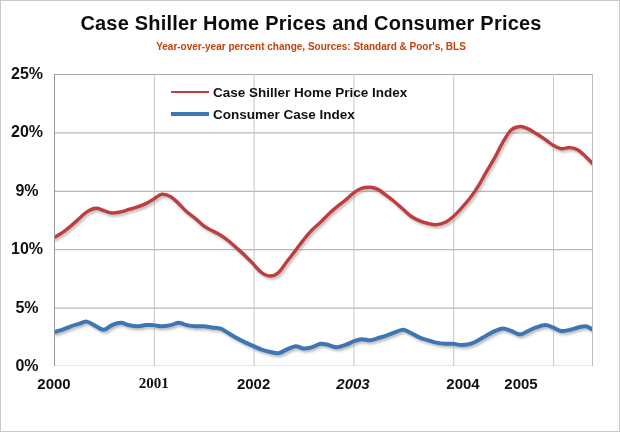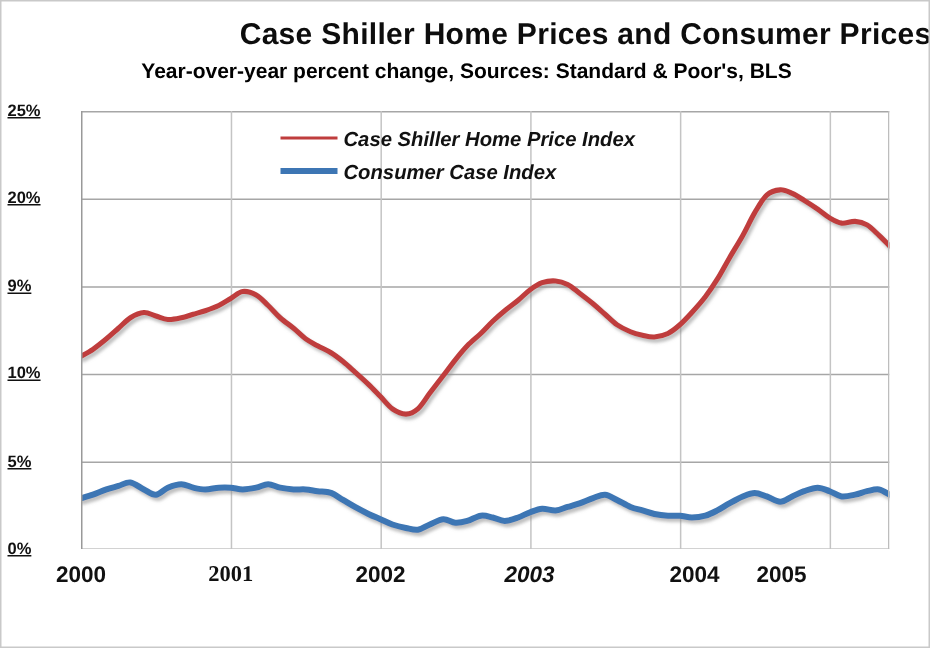--- a/index.html
+++ b/index.html
@@ -34,7 +34,6 @@
     color: #0d0d0d;
     letter-spacing: 0.2px;
     line-height: 24px;
-    text-align: right;
   }
   #chart-subtitle {
     font-size: 14px;

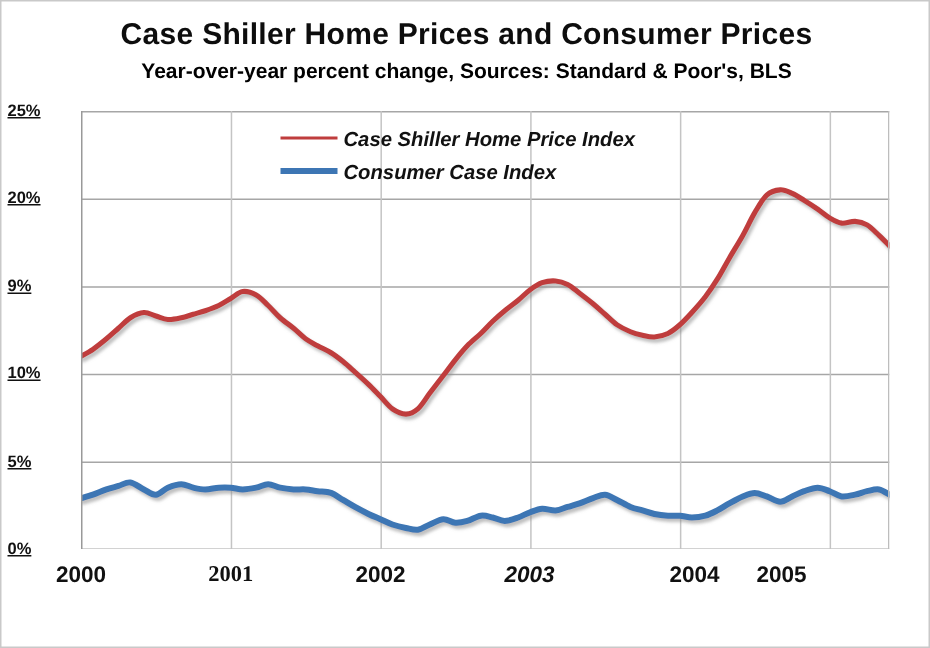--- a/index.html
+++ b/index.html
@@ -36,9 +36,9 @@
     line-height: 24px;
   }
   #chart-subtitle {
-    font-size: 14px;
+    font-size: 10px;
     font-weight: 600;
-    color: #000000;
+    color: #c2410c;
     line-height: 18px;
     margin-top: 3px;
   }

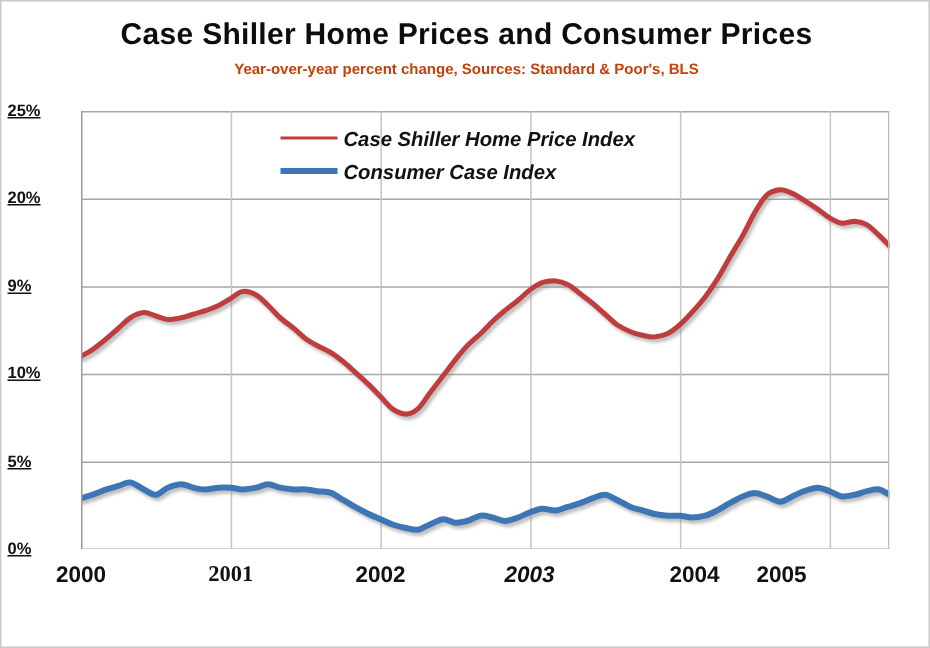--- a/index.html
+++ b/index.html
@@ -60,12 +60,11 @@
     position: absolute;
     right: 0;
     width: 44px;
-    text-align: left;
-    font-size: 11px;
+    text-align: center;
+    font-size: 16px;
     font-weight: bold;
     color: #111111;
     transform: translateY(-50%);
-    text-decoration: underline;
   }
   #y-axis-labels {
     position: absolute;

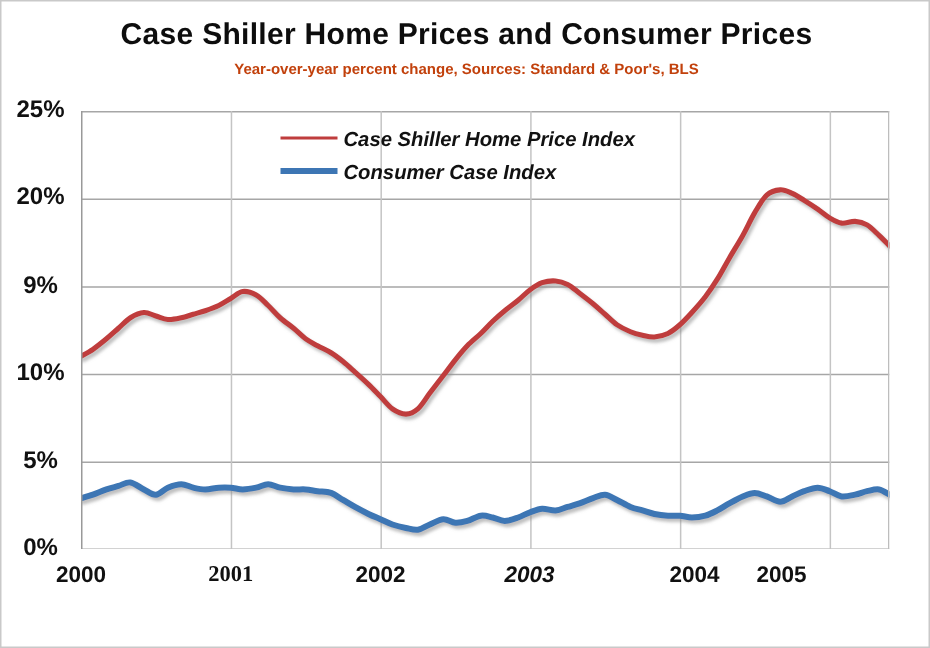--- a/index.html
+++ b/index.html
@@ -86,9 +86,8 @@
   
   #legend {
     position: absolute;
-    left: 186px;
+    left: 170px;
     top: 80px;
-    font-style: italic;
   }
   .legend-row {
     display: flex;

